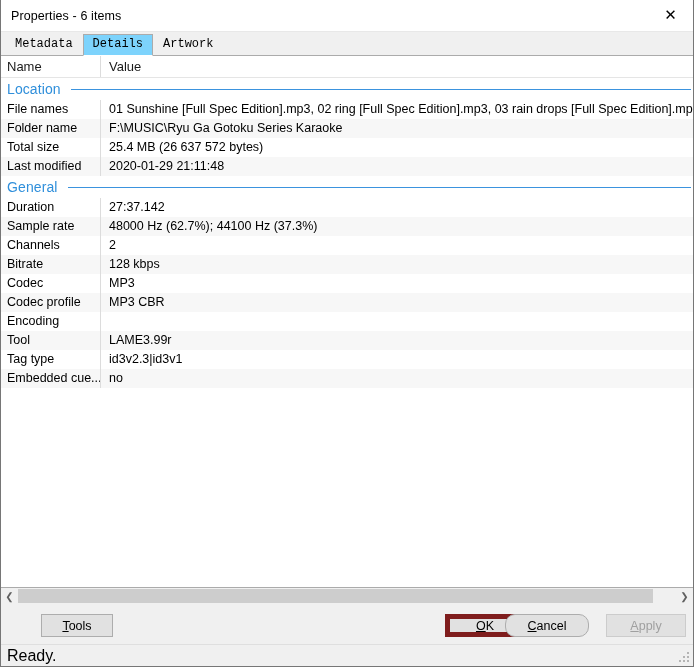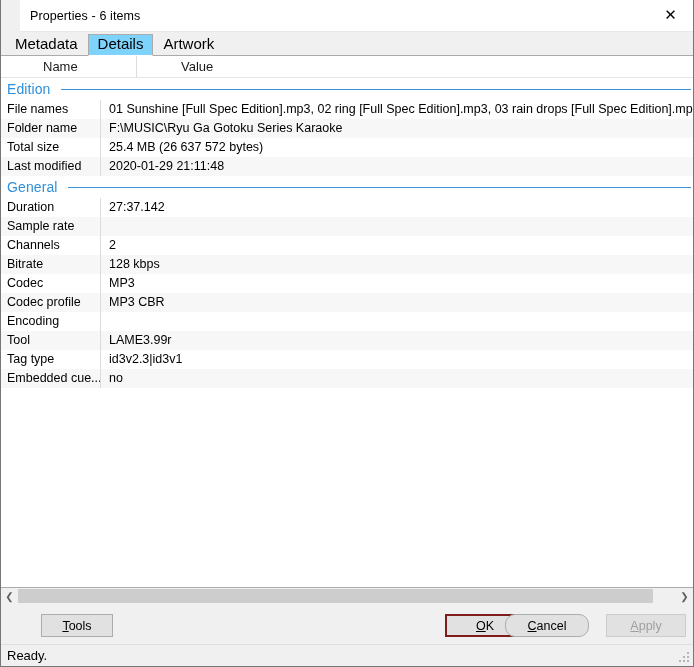--- a/index.html
+++ b/index.html
@@ -35,7 +35,6 @@
     display: flex;
     align-items: center;
     position: relative;
-    margin-left: 19px;
   }
   .titlebar-text {
     font-size: 12.5px;

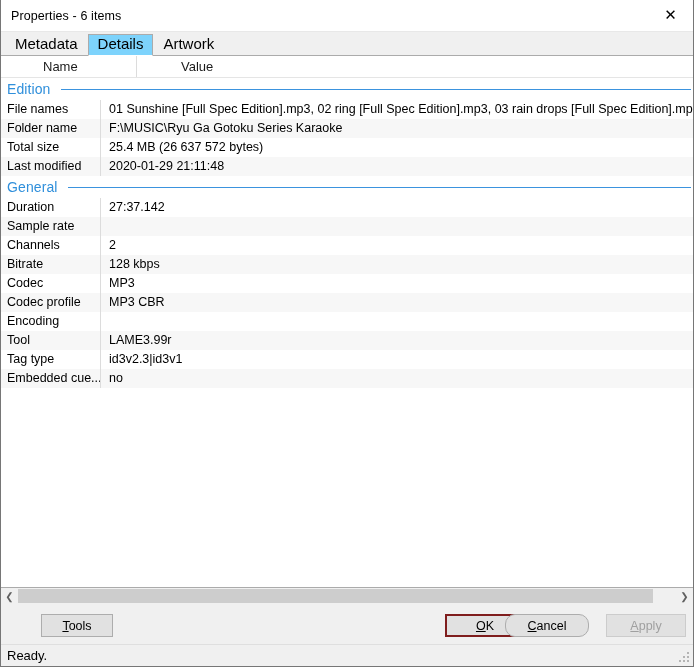--- a/index.html
+++ b/index.html
@@ -74,7 +74,7 @@
     box-sizing: border-box;
   }
   .tab {
-    font-size: 15px;
+    font-size: 12px;
     color: #000000;
     padding: 3px 9px 4px 9px;
     line-height: 14px;
@@ -84,6 +84,7 @@
     box-sizing: border-box;
     border: 1px solid transparent;
     border-bottom: none;
+    font-family: Liberation Mono, monospace;
   }
   .tab.hover {
     background: #cce8f4;

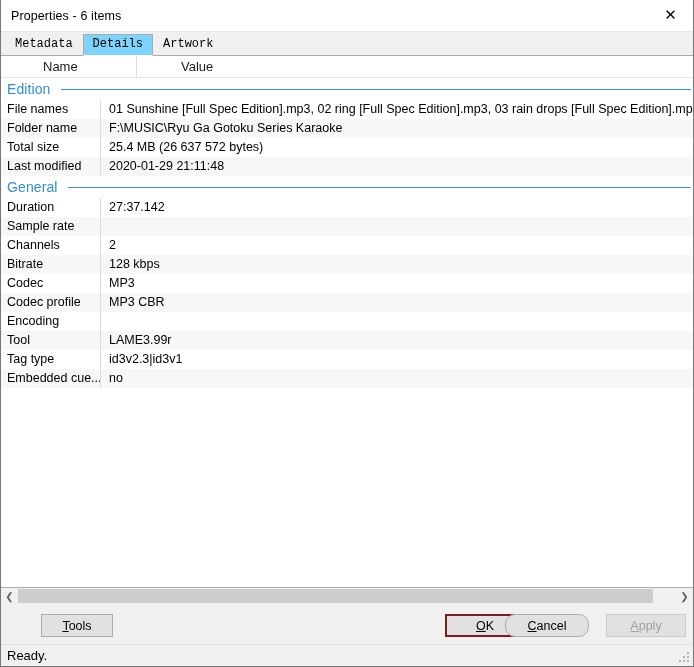--- a/index.html
+++ b/index.html
@@ -129,7 +129,6 @@
     box-sizing: border-box;
     height: 100%;
     cursor: default;
-    margin-left: 36px;
   }
   .colheader .ch-name {
     width: 100px;

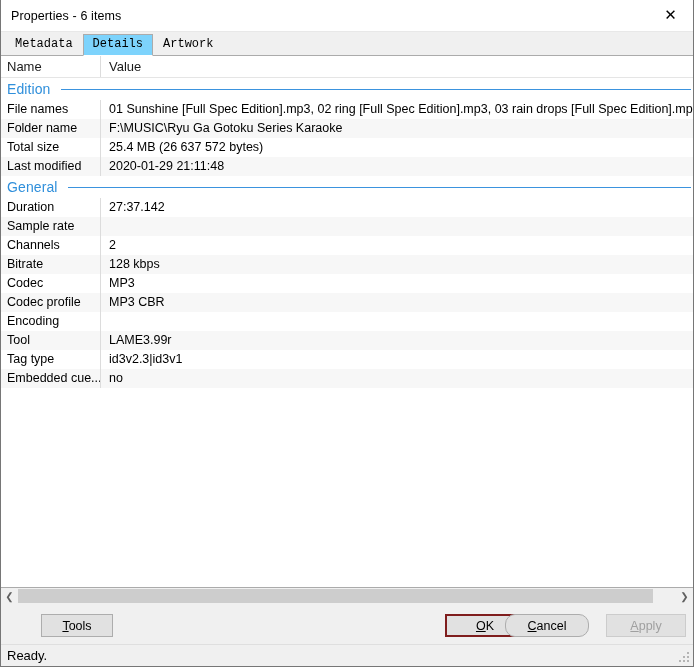--- a/index.html
+++ b/index.html
@@ -344,7 +344,7 @@
 
     <div class="rows" id="rows">
         <div class="section">
-          <div class="section-label">Edition</div>
+          <div class="section-label">Location</div>
           <div class="section-rule"></div>
         </div>
         <div class="row odd">

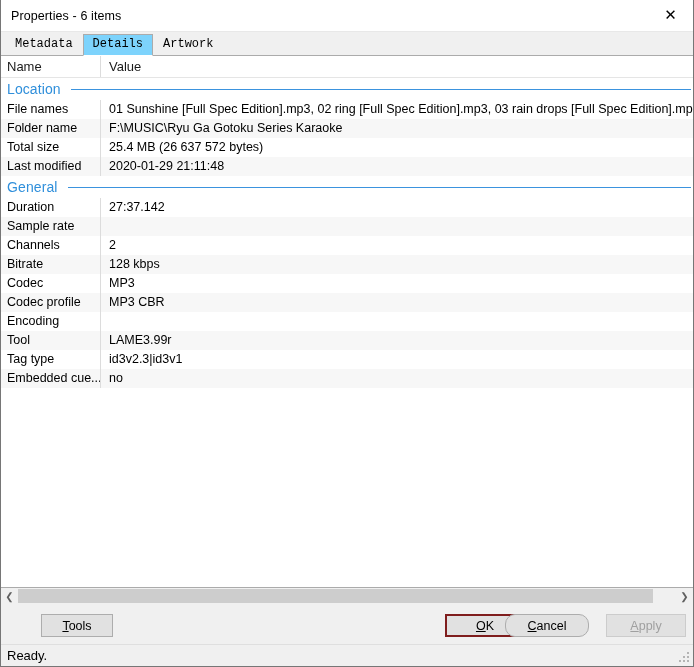--- a/index.html
+++ b/index.html
@@ -373,6 +373,7 @@
         </div>
         <div class="row even">
           <div class="cell-name">Sample rate</div>
+          <div class="cell-value">48000 Hz (62.7%); 44100 Hz (37.3%)</div>
         </div>
         <div class="row odd">
           <div class="cell-name">Channels</div>

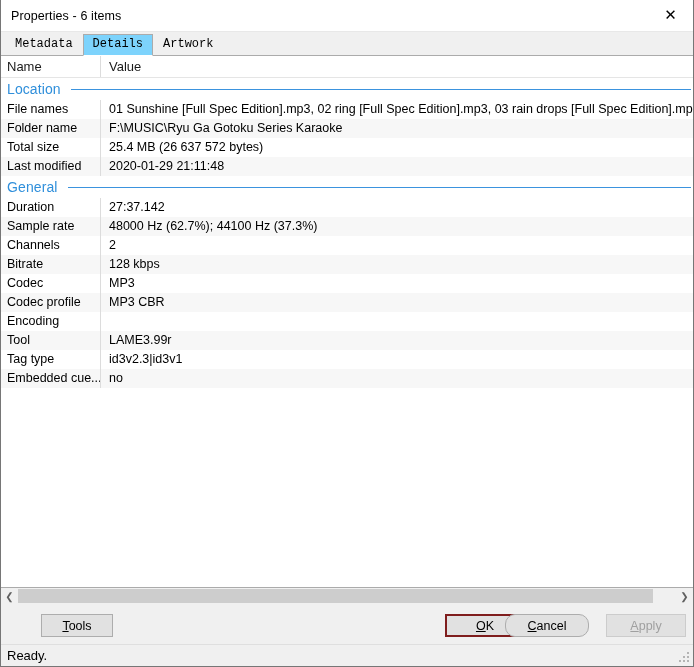--- a/index.html
+++ b/index.html
@@ -270,7 +270,7 @@
     padding: 0;
   }
   .btn.default {
-    border: 2px solid #7f1d1d;
+    border: 5px solid #7f1d1d;
     background: #e1e1e1;
     align-items: center;
   }

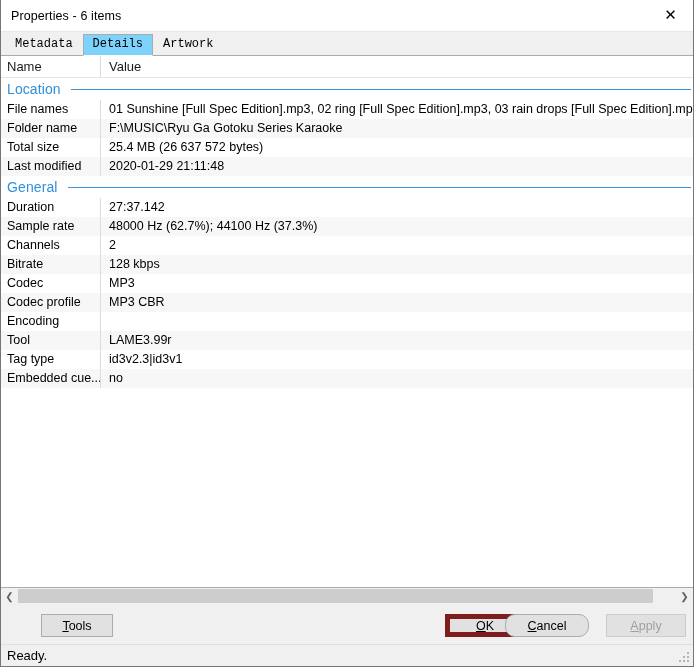--- a/index.html
+++ b/index.html
@@ -297,7 +297,7 @@
     box-sizing: border-box;
   }
   .status-text {
-    font-size: 13px;
+    font-size: 16px;
     color: #000000;
     padding-left: 6px;
     white-space: nowrap;

